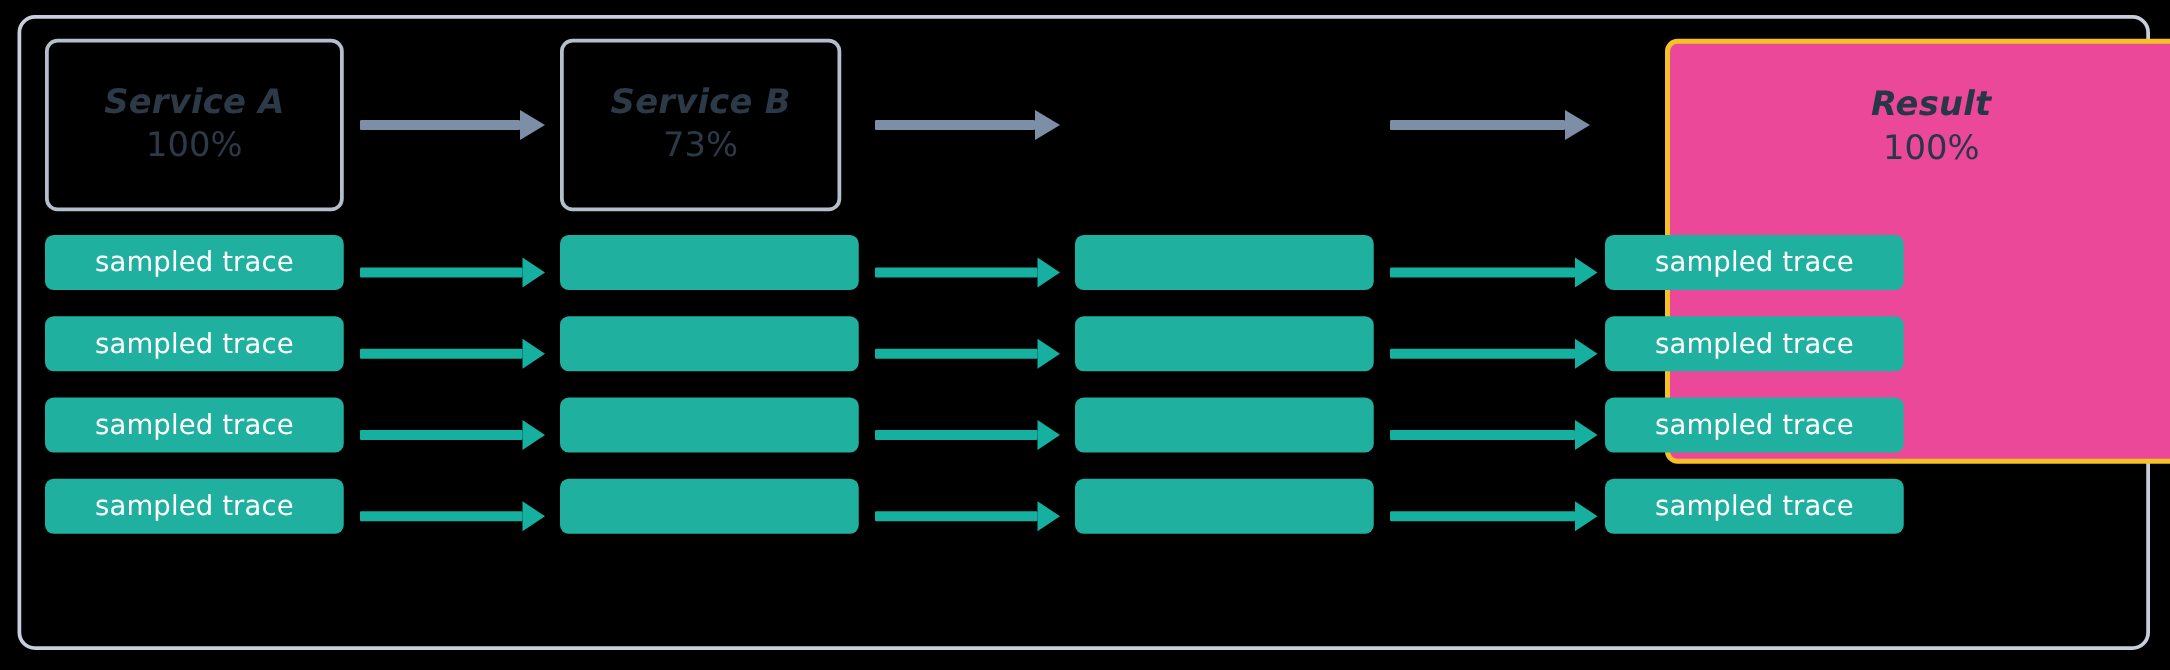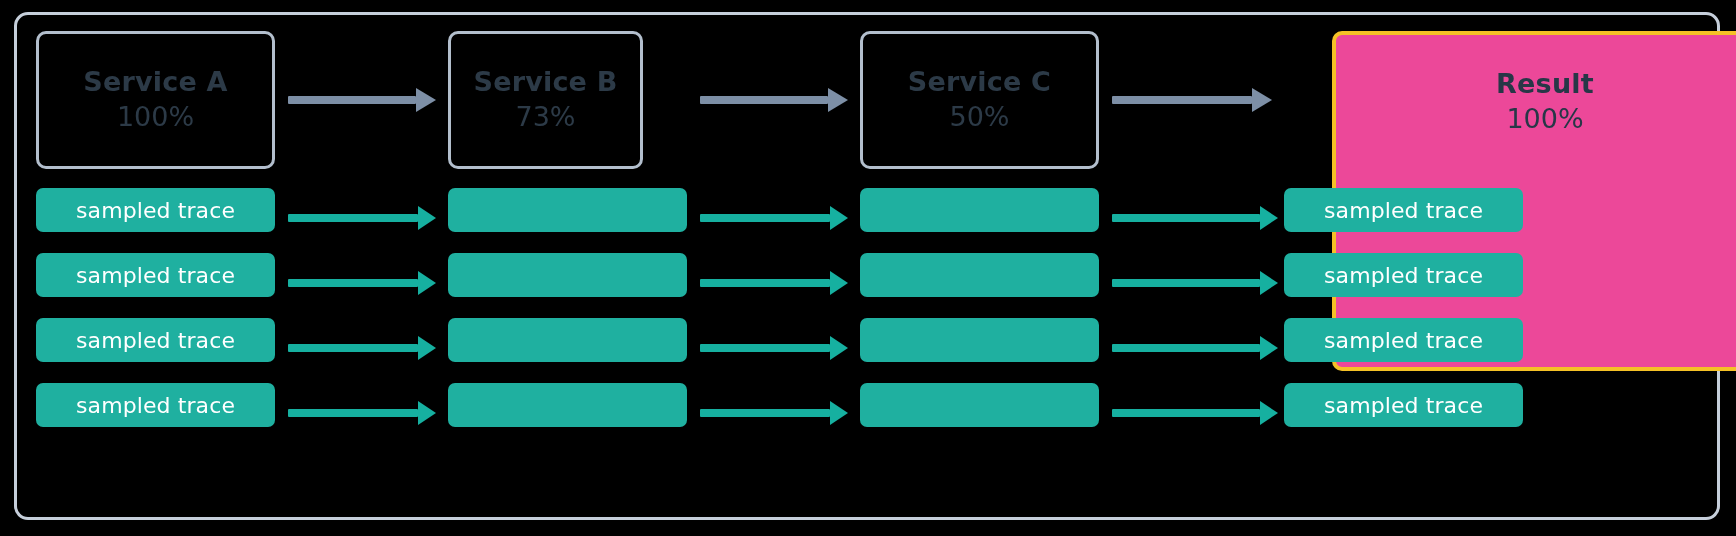--- a/index.html
+++ b/index.html
@@ -50,6 +50,7 @@
     color: #2c3a47;
     letter-spacing: 0.2px;
     line-height: 1.18;
+    font-style: italic;
   }
   .service-pct {
     font-size: 27px;

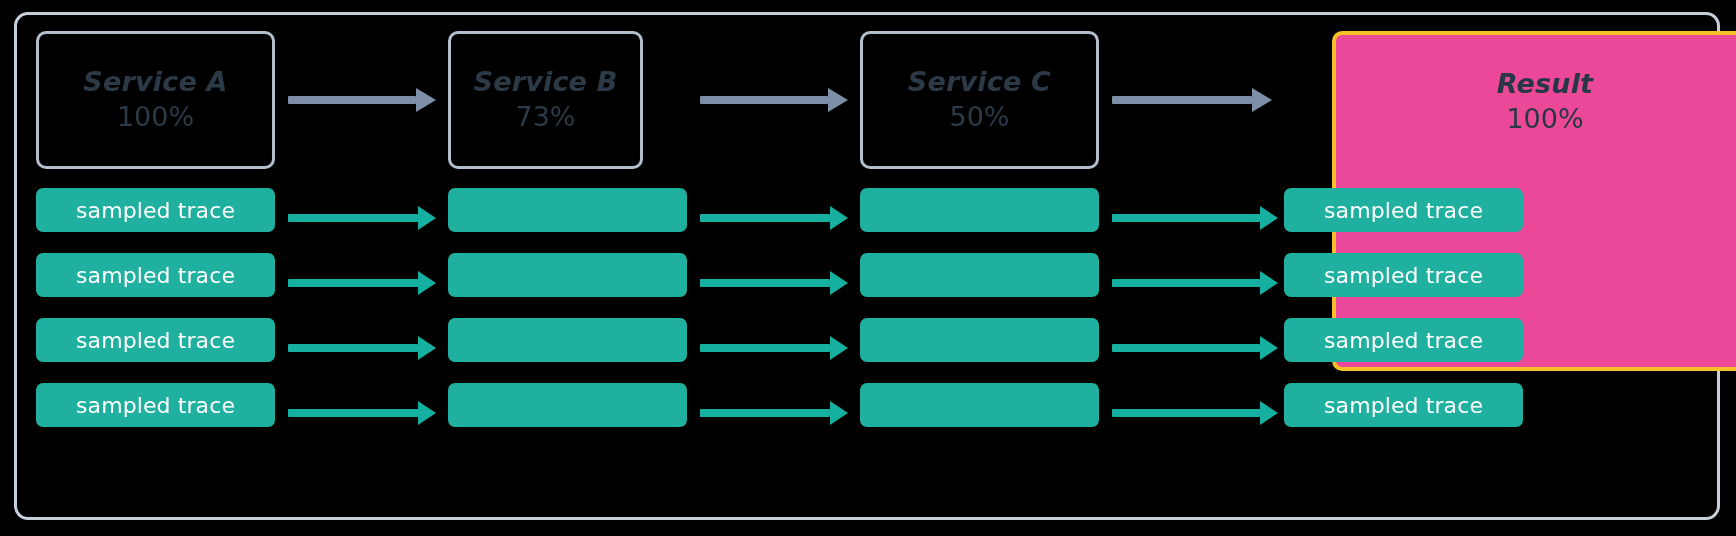--- a/index.html
+++ b/index.html
@@ -141,7 +141,7 @@
     <div class="service-pct">100%</div>
   </div>
 
-  <div class="service-box" style="left:448px; width:195px;">
+  <div class="service-box" style="left:448px; width:225px;">
     <div class="service-title">Service B</div>
     <div class="service-pct">73%</div>
   </div>

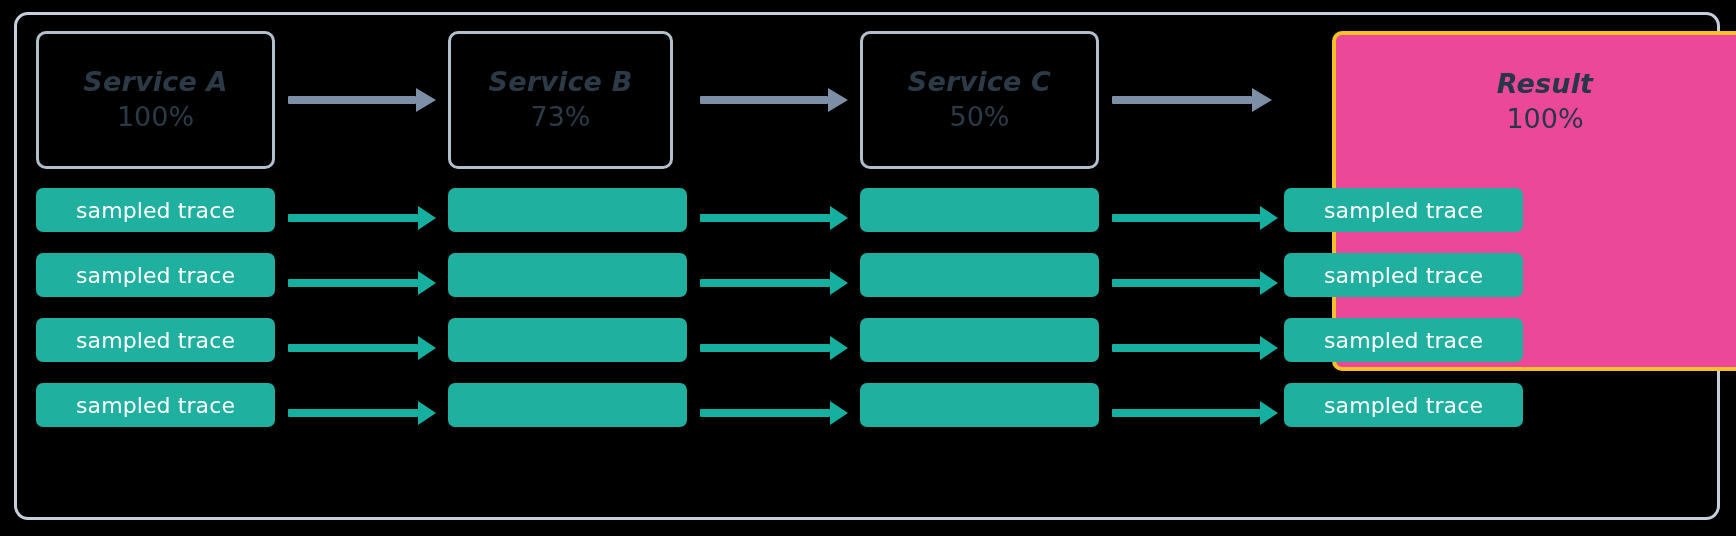--- a/index.html
+++ b/index.html
@@ -146,10 +146,6 @@
     <div class="service-pct">73%</div>
   </div>
 
-  <div class="service-box" style="left:860px; width:239px;">
-    <div class="service-title">Service C</div>
-    <div class="service-pct">50%</div>
-  </div>
 
   <div id="result-box">
     <div id="result-head">

